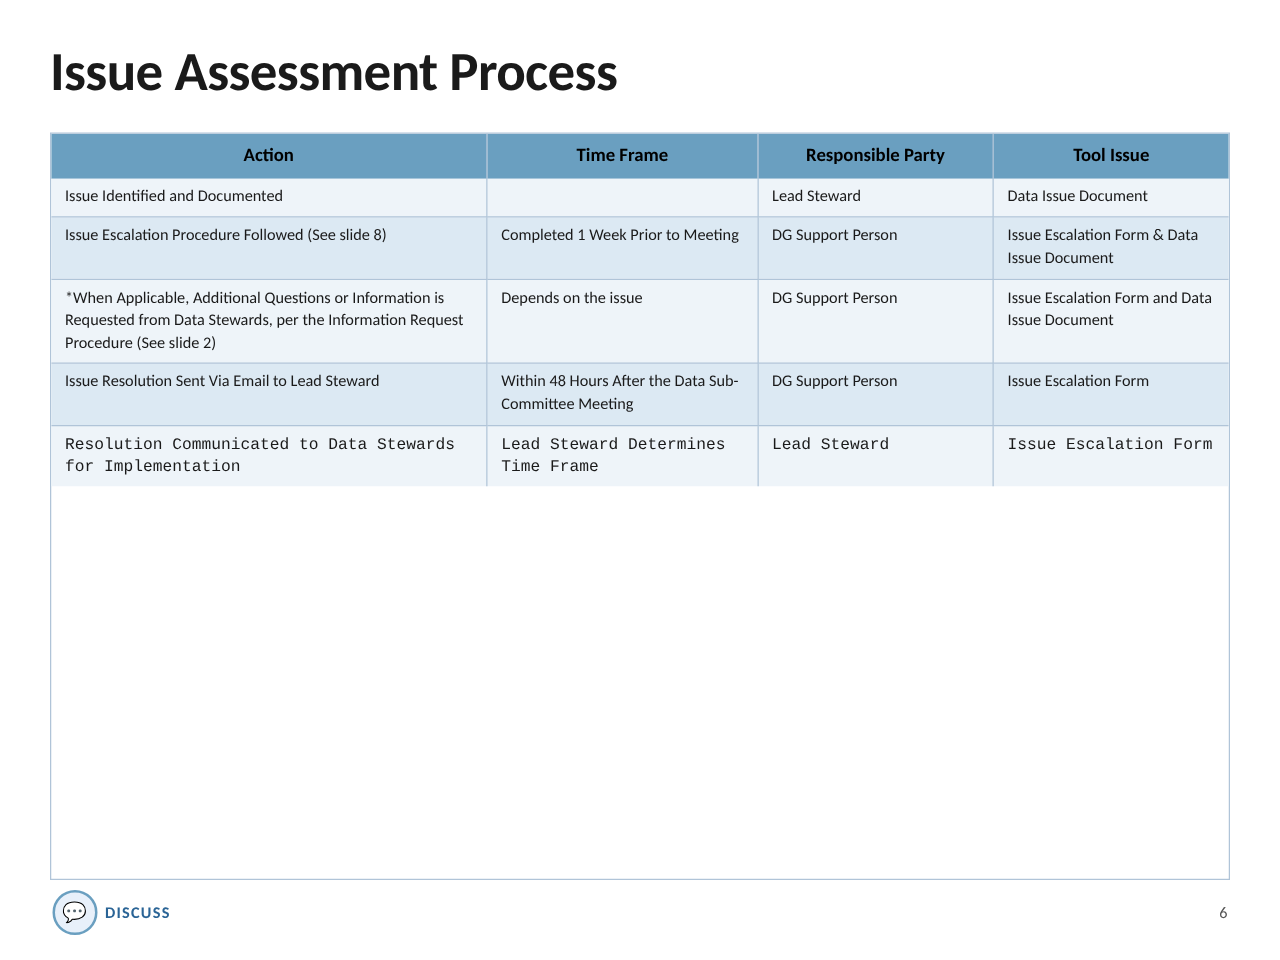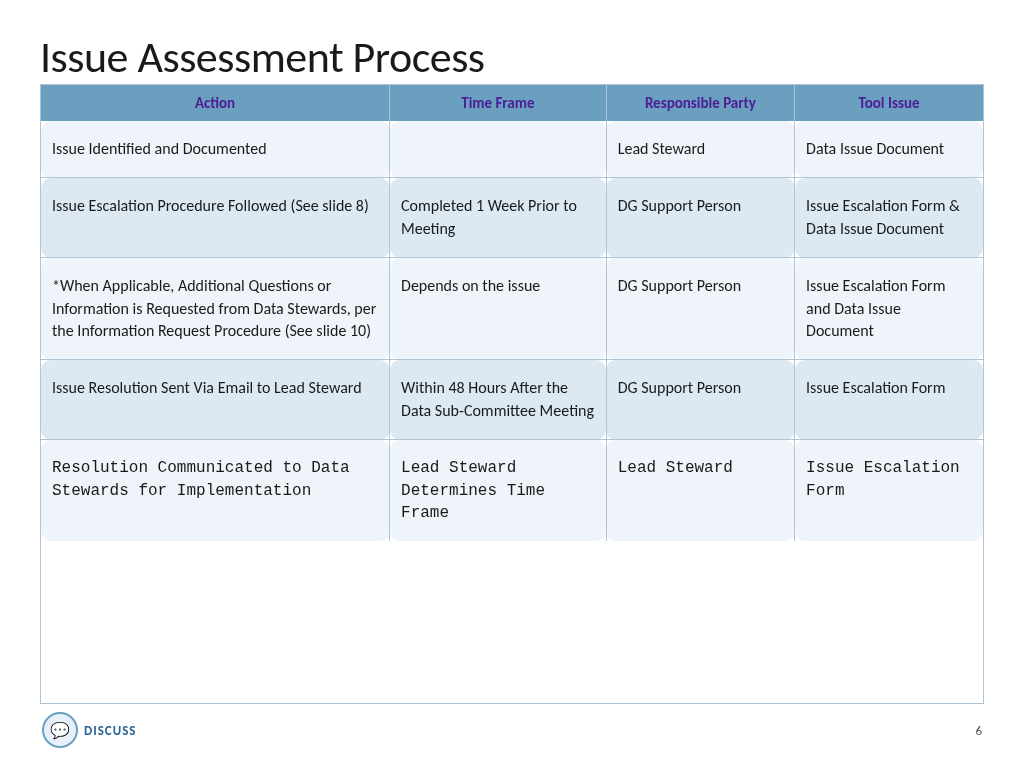--- a/index.html
+++ b/index.html
@@ -23,8 +23,9 @@
 
     .title {
       font-size: 44px;
-      font-weight: 400;
+      font-weight: 700;
       color: #1a1a1a;
+      margin-bottom: 22px;
       letter-spacing: -0.5px;
     }
 

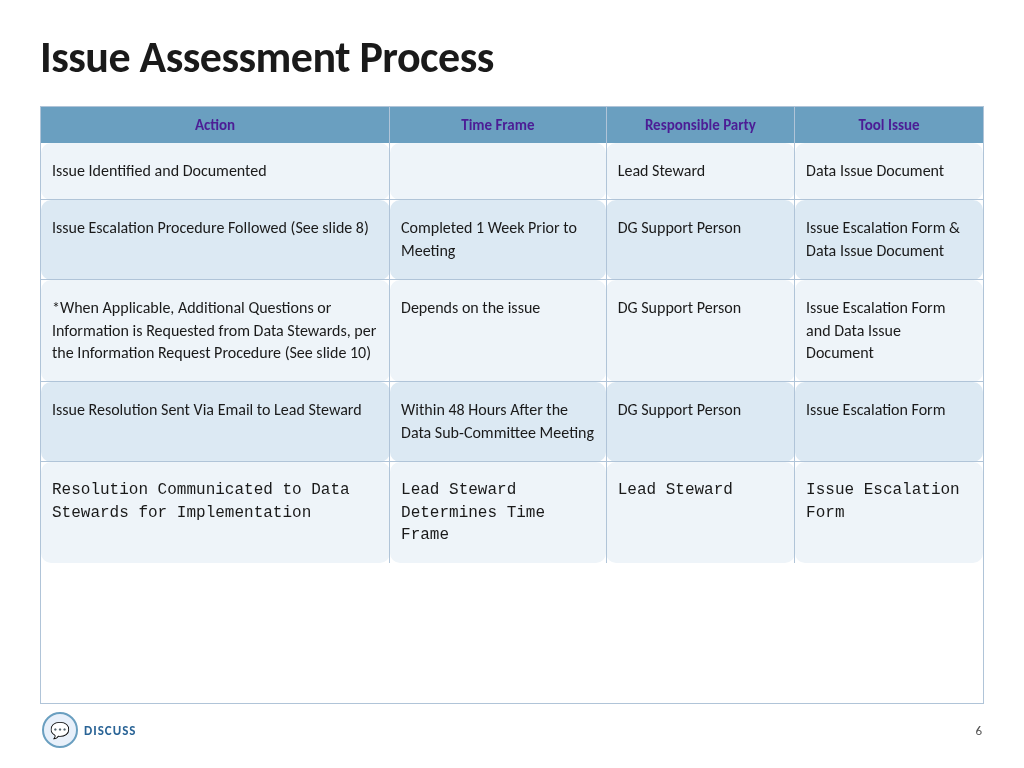--- a/index.html
+++ b/index.html
@@ -48,7 +48,7 @@
 
     thead tr th {
       background: #6a9fc0;
-      color: #4c1d95;
+      color: #000000;
       font-weight: 700;
       font-size: 15px;
       padding: 9px 10px;

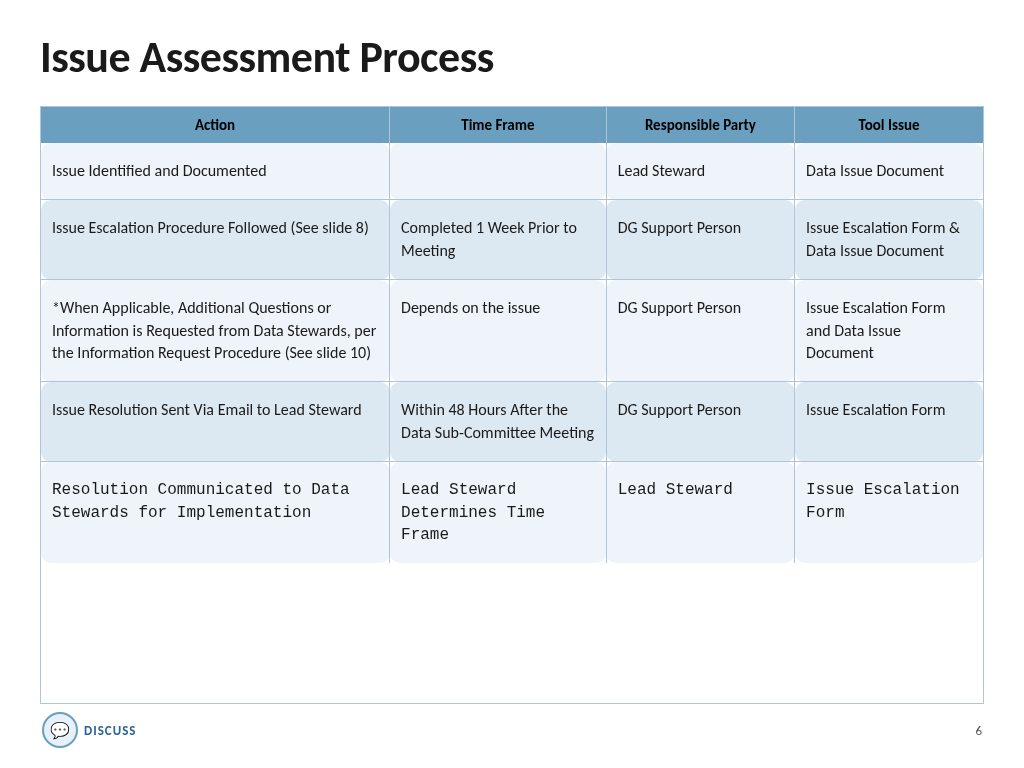--- a/index.html
+++ b/index.html
@@ -60,14 +60,13 @@
     }
 
     tbody tr td {
-      font-size: 16px;
+      font-size: 13px;
       color: #1a1a1a;
-      padding: 17px 11px;
+      padding: 6px 11px;
       vertical-align: top;
       border-right: 1.5px solid #b0c4d8;
       border-bottom: 1.5px solid #b0c4d8;
       line-height: 1.4;
-      border-radius: 10px;
     }
     tbody tr td:last-child {
       border-right: none;

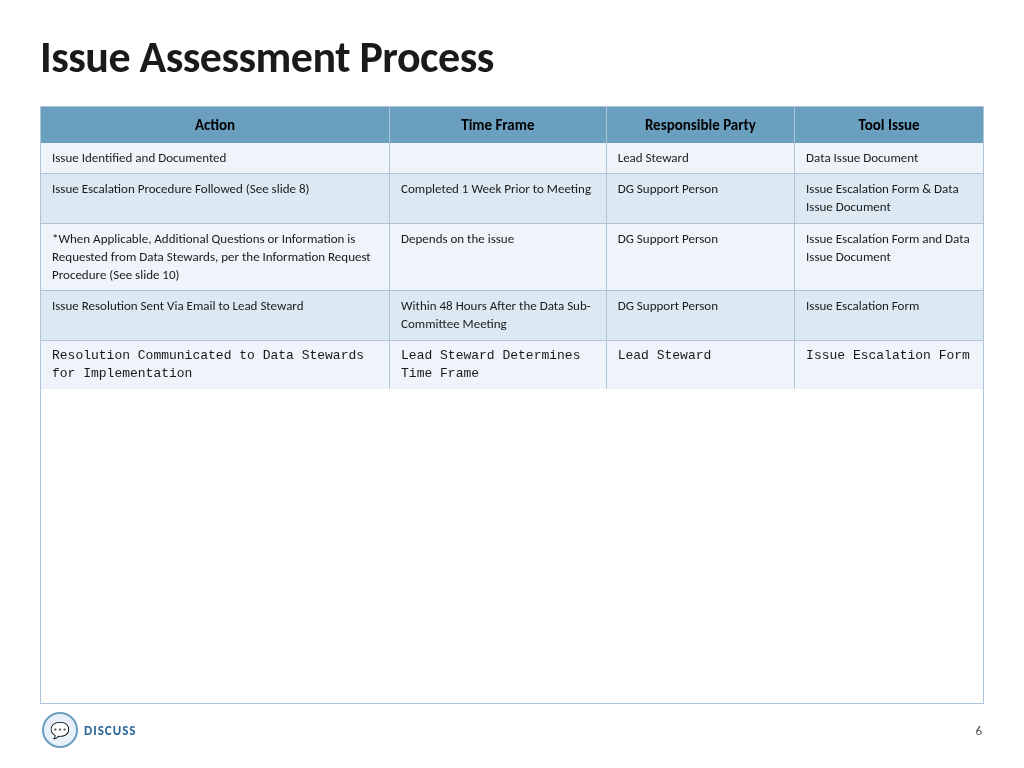--- a/index.html
+++ b/index.html
@@ -160,7 +160,7 @@
             <td>Issue Escalation Form &amp; Data Issue Document</td>
           </tr>
           <tr>
-            <td>*When Applicable, Additional Questions or Information is Requested from Data Stewards, per the Information Request Procedure (See slide 10)</td>
+            <td>*When Applicable, Additional Questions or Information is Requested from Data Stewards, per the Information Request Procedure (See slide 2)</td>
             <td>Depends on the issue</td>
             <td>DG Support Person</td>
             <td>Issue Escalation Form and Data Issue Document</td>

